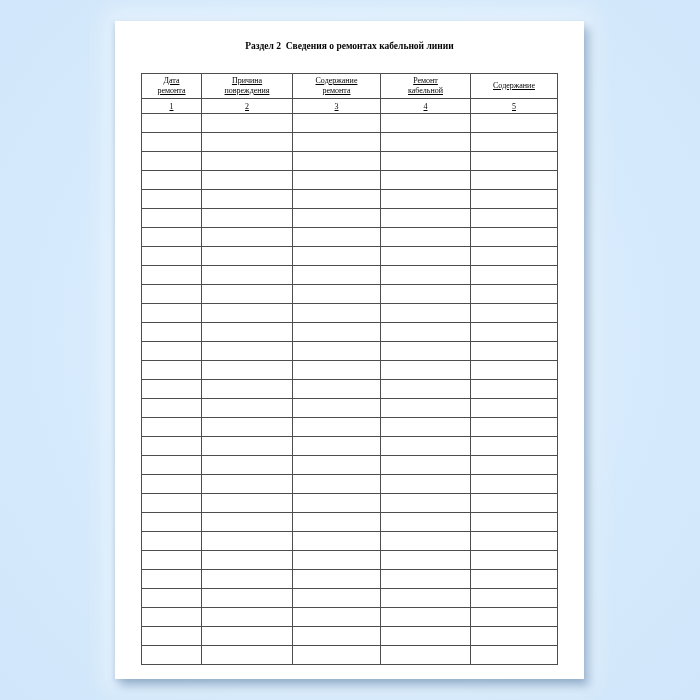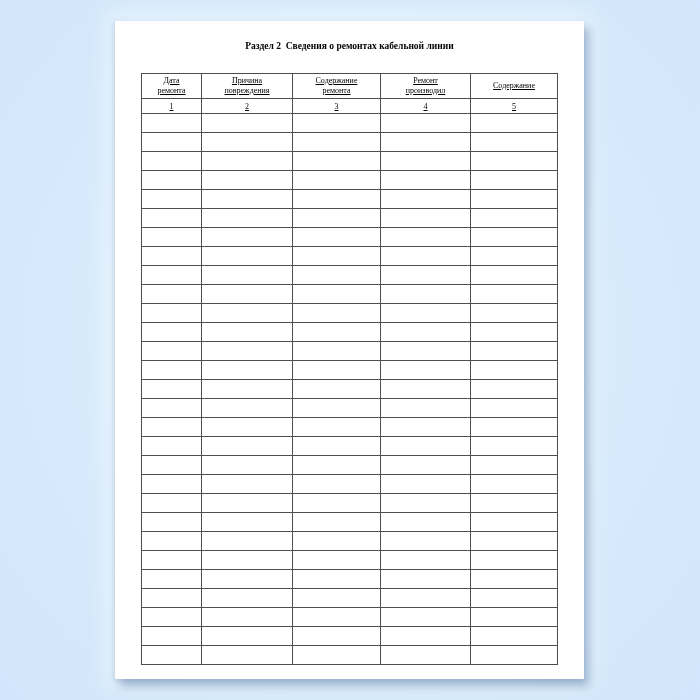--- a/index.html
+++ b/index.html
@@ -88,7 +88,7 @@
             <th>Содержание
 ремонта</th>
             <th>Ремонт
-производил</th>
+кабельной</th>
             <th>Содержание</th>
           </tr>
         <tr class="num-row">

